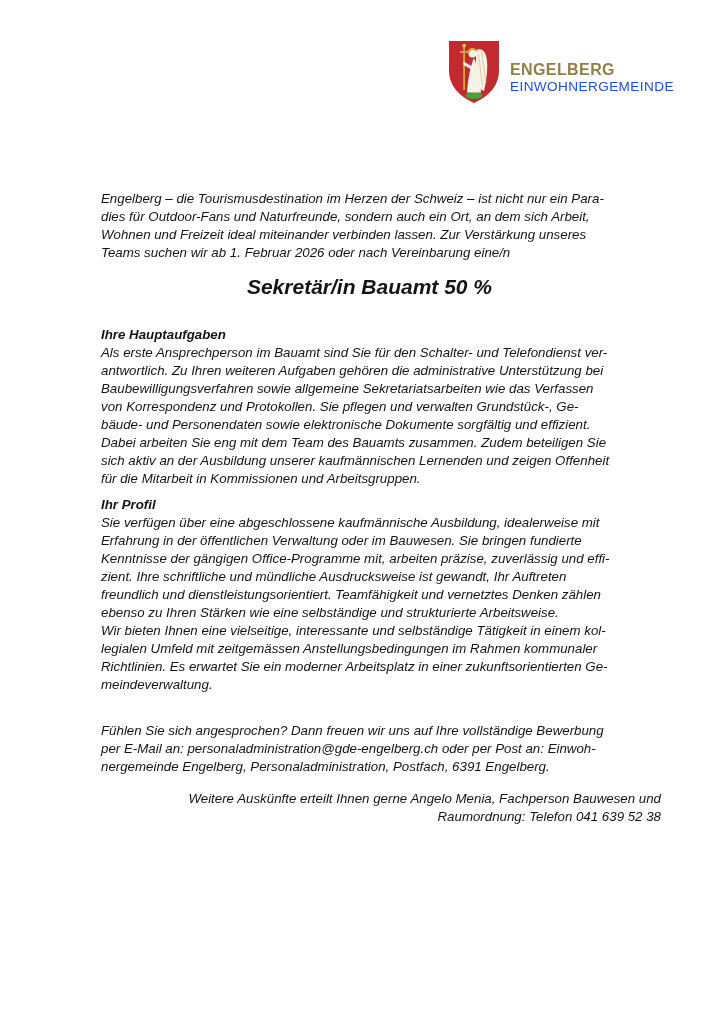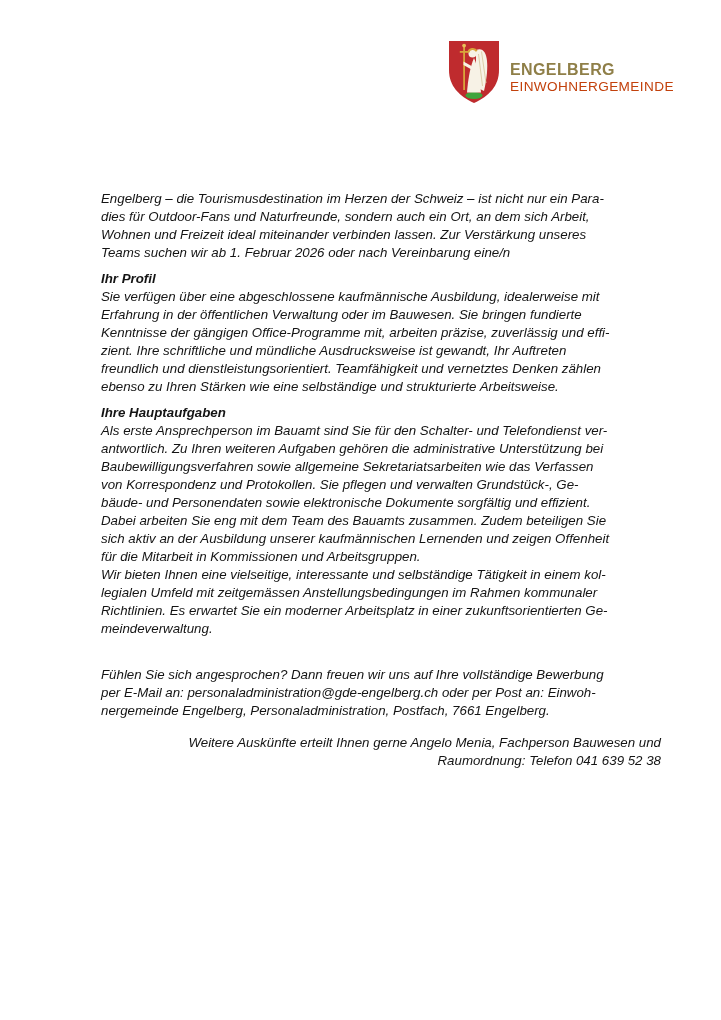--- a/index.html
+++ b/index.html
@@ -34,7 +34,7 @@
     font-size: 13.6px;
     font-weight: normal;
     letter-spacing: 0.4px;
-    color: #c2410c;
+    color: #1d4ed8;
     line-height: 15px;
     margin-top: 1px;
   }

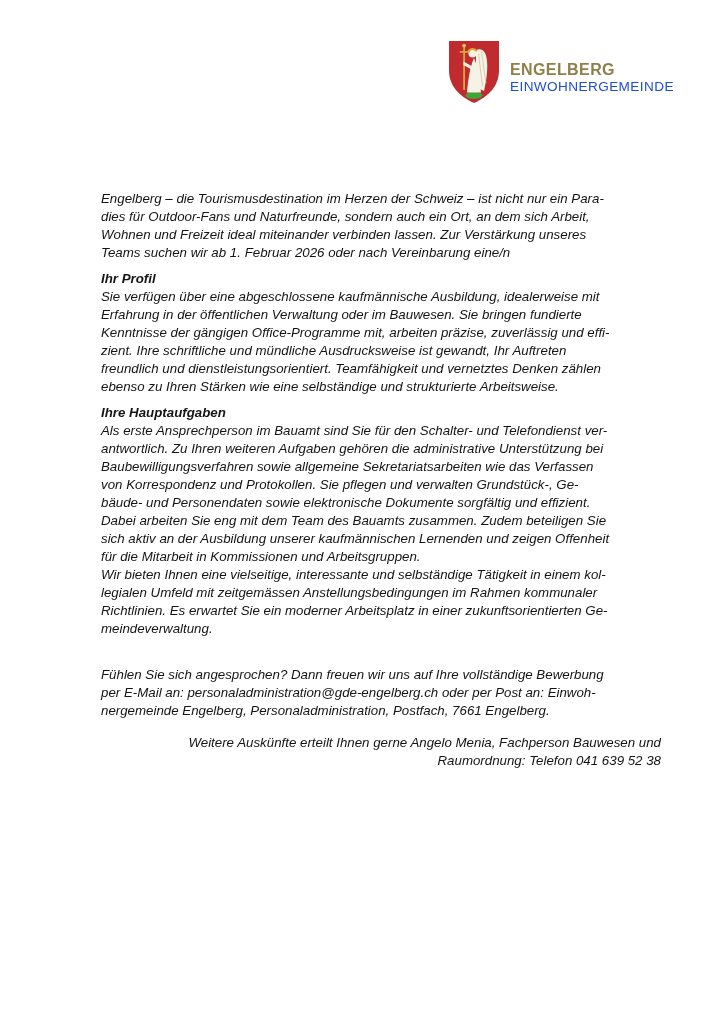--- a/index.html
+++ b/index.html
@@ -107,6 +107,7 @@
 Wohnen und Freizeit ideal miteinander verbinden lassen. Zur Verstärkung unseres
 Teams suchen wir ab 1. Februar 2026 oder nach Vereinbarung eine/n</p>
 
+    <div class="job-title">Sekretär/in Bauamt 50 %</div>
 
     <div>
       <h2 class="section-heading">Ihr Profil</h2>

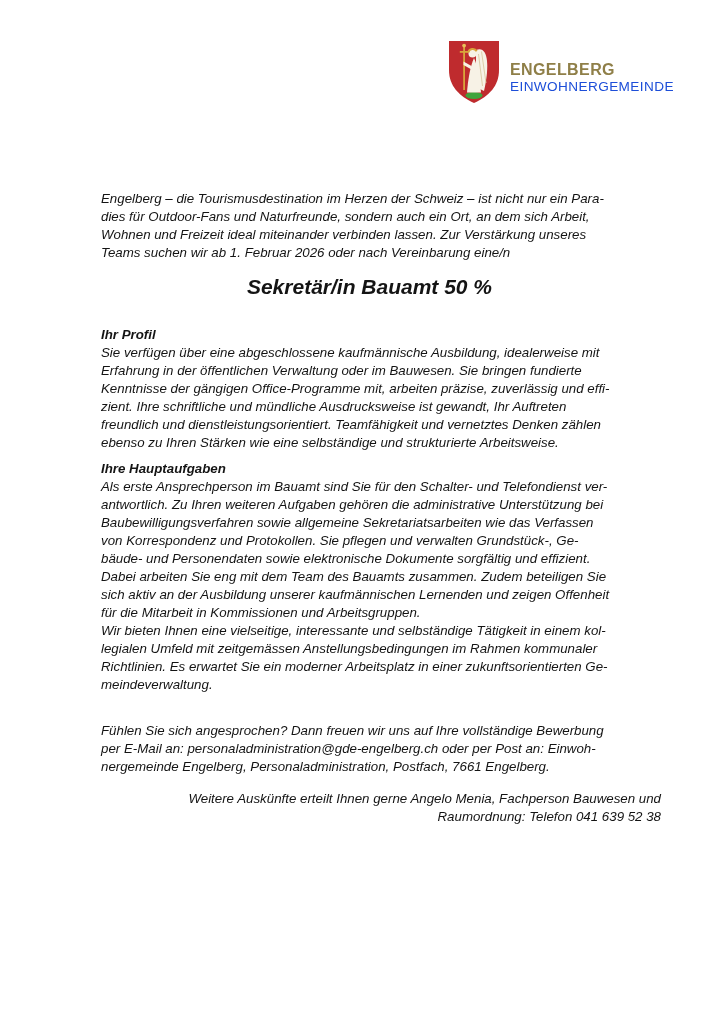--- a/index.html
+++ b/index.html
@@ -110,16 +110,6 @@
     <div class="job-title">Sekretär/in Bauamt 50 %</div>
 
     <div>
-      <h2 class="section-heading">Ihr Profil</h2>
-      <p class="para">Sie verfügen über eine abgeschlossene kaufmännische Ausbildung, idealerweise mit
-Erfahrung in der öffentlichen Verwaltung oder im Bauwesen. Sie bringen fundierte
-Kenntnisse der gängigen Office-Programme mit, arbeiten präzise, zuverlässig und effi-
-zient. Ihre schriftliche und mündliche Ausdrucksweise ist gewandt, Ihr Auftreten
-freundlich und dienstleistungsorientiert. Teamfähigkeit und vernetztes Denken zählen
-ebenso zu Ihren Stärken wie eine selbständige und strukturierte Arbeitsweise.</p>
-    </div>
-
-    <div>
       <h2 class="section-heading">Ihre Hauptaufgaben</h2>
       <p class="para">Als erste Ansprechperson im Bauamt sind Sie für den Schalter- und Telefondienst ver-
 antwortlich. Zu Ihren weiteren Aufgaben gehören die administrative Unterstützung bei
@@ -129,6 +119,16 @@
 Dabei arbeiten Sie eng mit dem Team des Bauamts zusammen. Zudem beteiligen Sie
 sich aktiv an der Ausbildung unserer kaufmännischen Lernenden und zeigen Offenheit
 für die Mitarbeit in Kommissionen und Arbeitsgruppen.</p>
+    </div>
+
+    <div>
+      <h2 class="section-heading">Ihr Profil</h2>
+      <p class="para">Sie verfügen über eine abgeschlossene kaufmännische Ausbildung, idealerweise mit
+Erfahrung in der öffentlichen Verwaltung oder im Bauwesen. Sie bringen fundierte
+Kenntnisse der gängigen Office-Programme mit, arbeiten präzise, zuverlässig und effi-
+zient. Ihre schriftliche und mündliche Ausdrucksweise ist gewandt, Ihr Auftreten
+freundlich und dienstleistungsorientiert. Teamfähigkeit und vernetztes Denken zählen
+ebenso zu Ihren Stärken wie eine selbständige und strukturierte Arbeitsweise.</p>
     </div>
 
     <div>

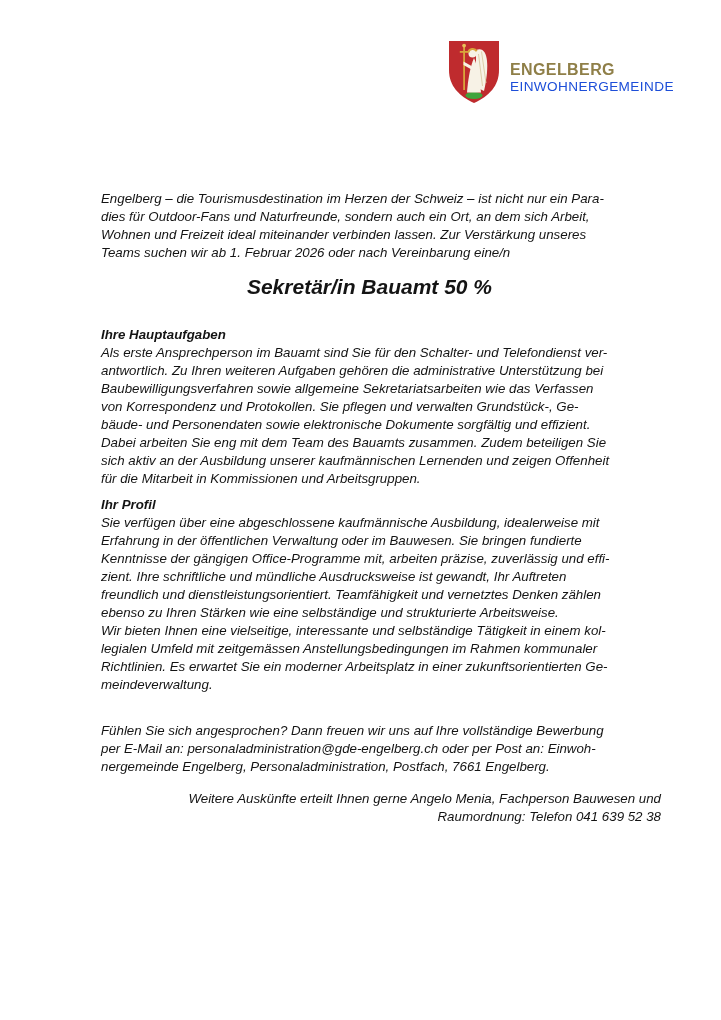--- a/index.html
+++ b/index.html
@@ -140,7 +140,7 @@
 
     <p class="para contact-application">Fühlen Sie sich angesprochen? Dann freuen wir uns auf Ihre vollständige Bewerbung
 per E-Mail an: personaladministration@gde-engelberg.ch oder per Post an: Einwoh-
-nergemeinde Engelberg, Personaladministration, Postfach, 7661 Engelberg.</p>
+nergemeinde Engelberg, Personaladministration, Postfach, 6391 Engelberg.</p>
 
     <p class="para contact-info">Weitere Auskünfte erteilt Ihnen gerne Angelo Menia, Fachperson Bauwesen und
 Raumordnung: Telefon 041 639 52 38</p>

